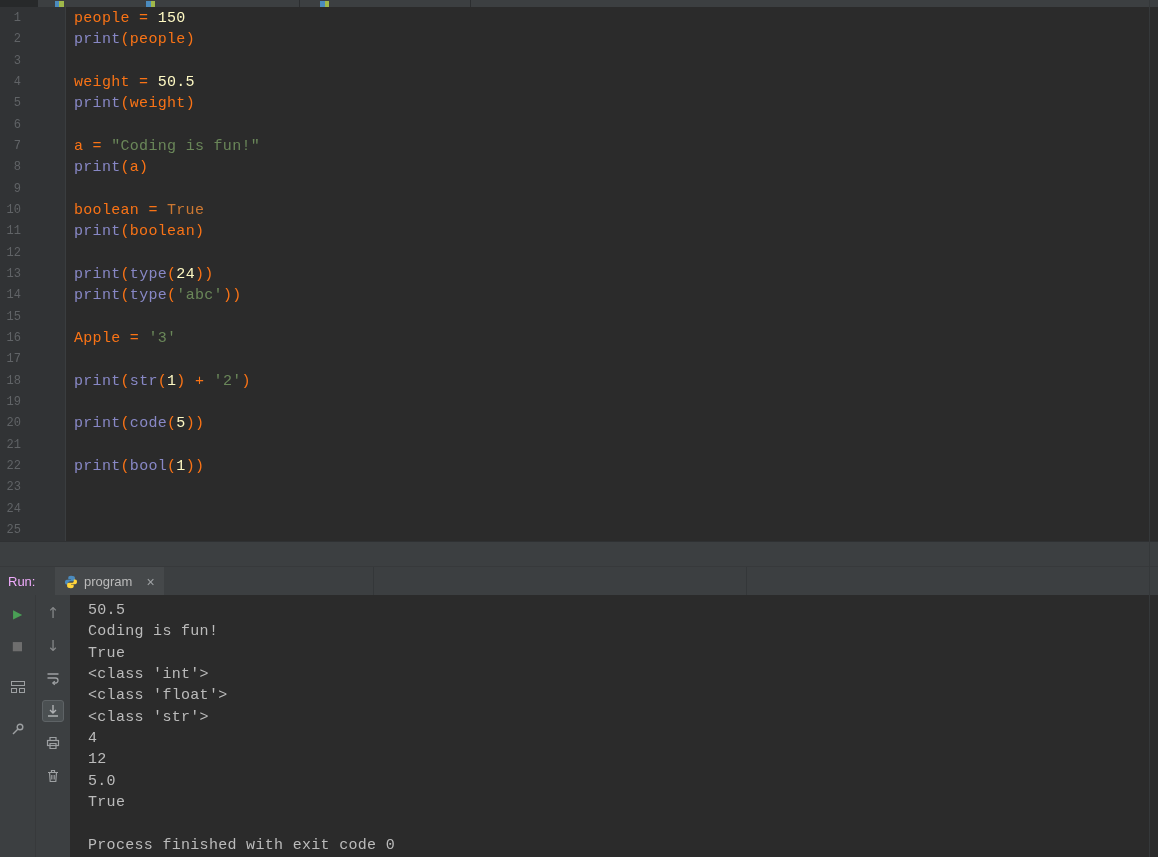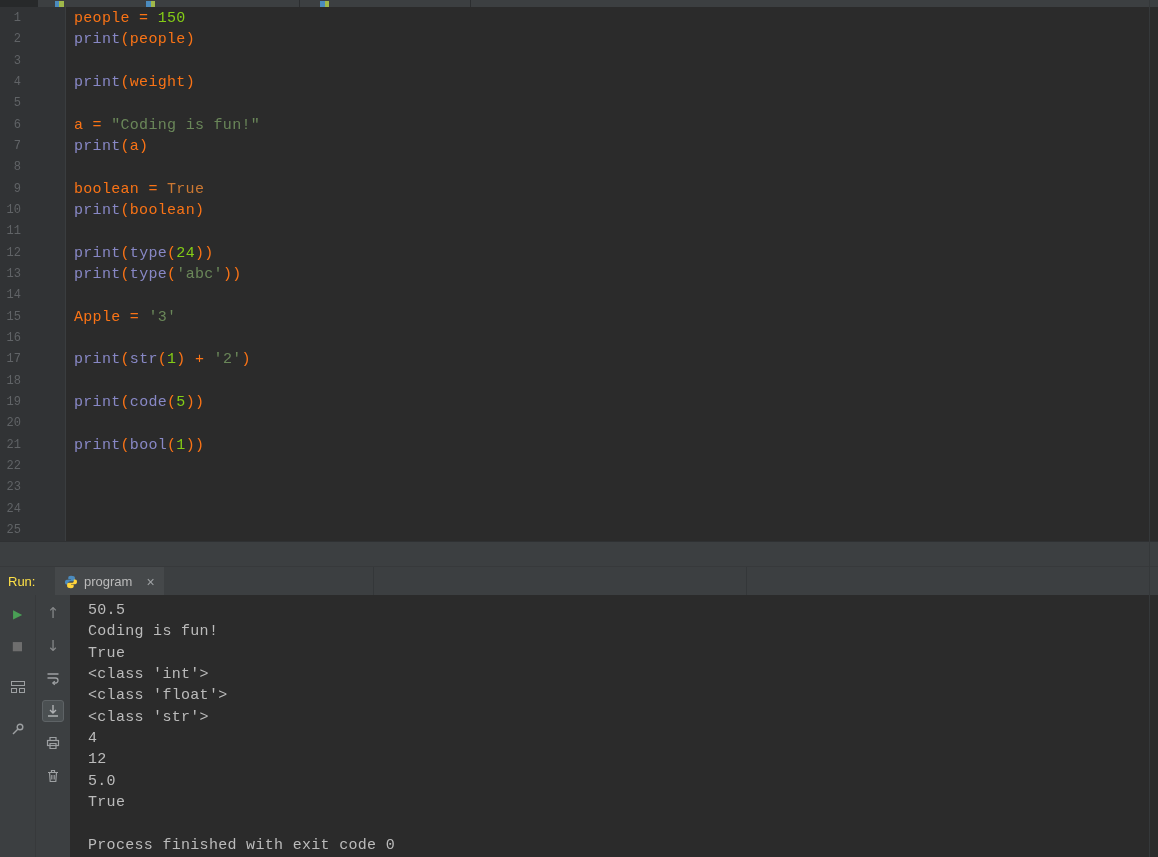--- a/index.html
+++ b/index.html
@@ -26,7 +26,7 @@
           font-size:15px; letter-spacing:0.3px; }
   .code-line { height:21.33px; line-height:21.33px; white-space:pre; }
   .tk-plain { color:#f97316; }
-  .tk-num   { color:#84cc16; }
+  .tk-num   { color:#fef9c3; }
   .tk-str   { color:#6a8759; }
   .tk-kw    { color:#cc7832; }
   .tk-bi    { color:#8888c6;margin-top:16px; }

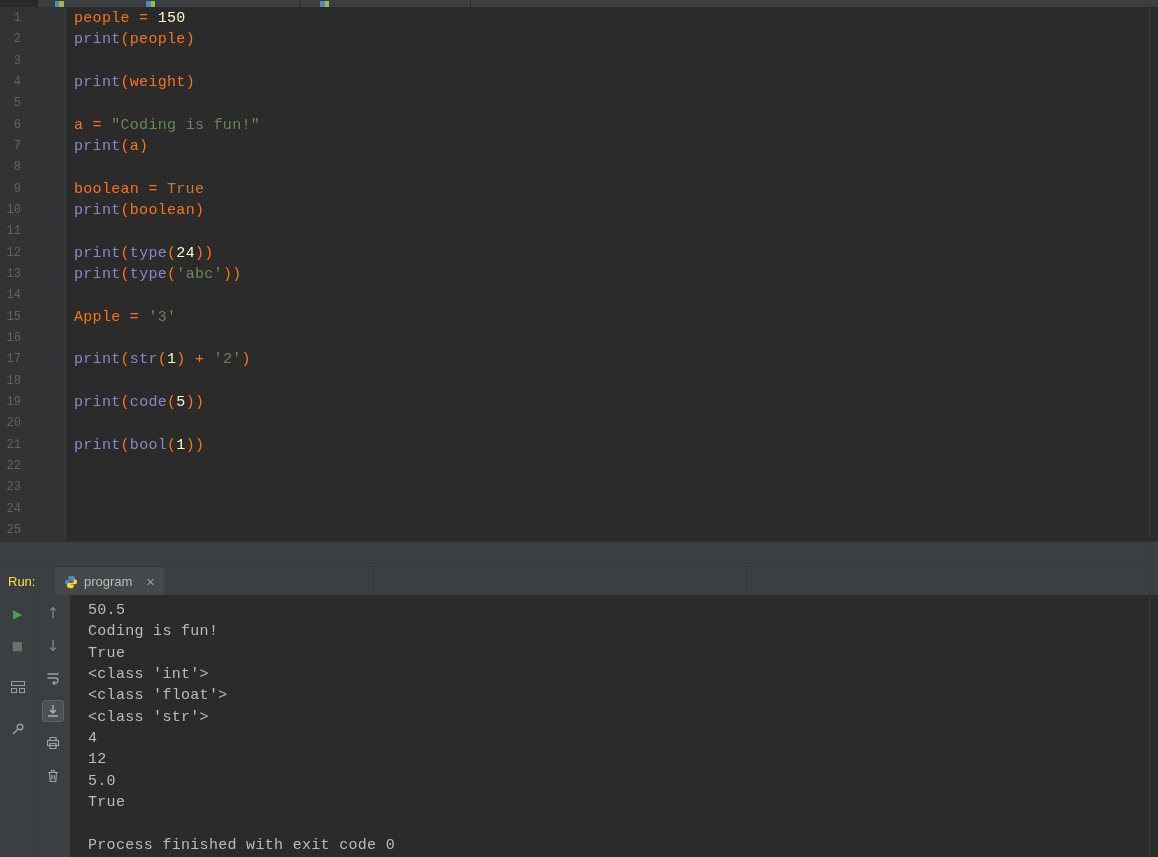--- a/index.html
+++ b/index.html
@@ -118,6 +118,7 @@
         <div class="code-line"><span class="tk-plain">people = </span><span class="tk-num">150</span></div>
         <div class="code-line"><span class="tk-bi">print</span><span class="tk-plain">(people)</span></div>
         <div class="code-line">&nbsp;</div>
+        <div class="code-line"><span class="tk-plain">weight = </span><span class="tk-num">50.5</span></div>
         <div class="code-line"><span class="tk-bi">print</span><span class="tk-plain">(weight)</span></div>
         <div class="code-line">&nbsp;</div>
         <div class="code-line"><span class="tk-plain">a = </span><span class="tk-str">"Coding is fun!"</span></div>

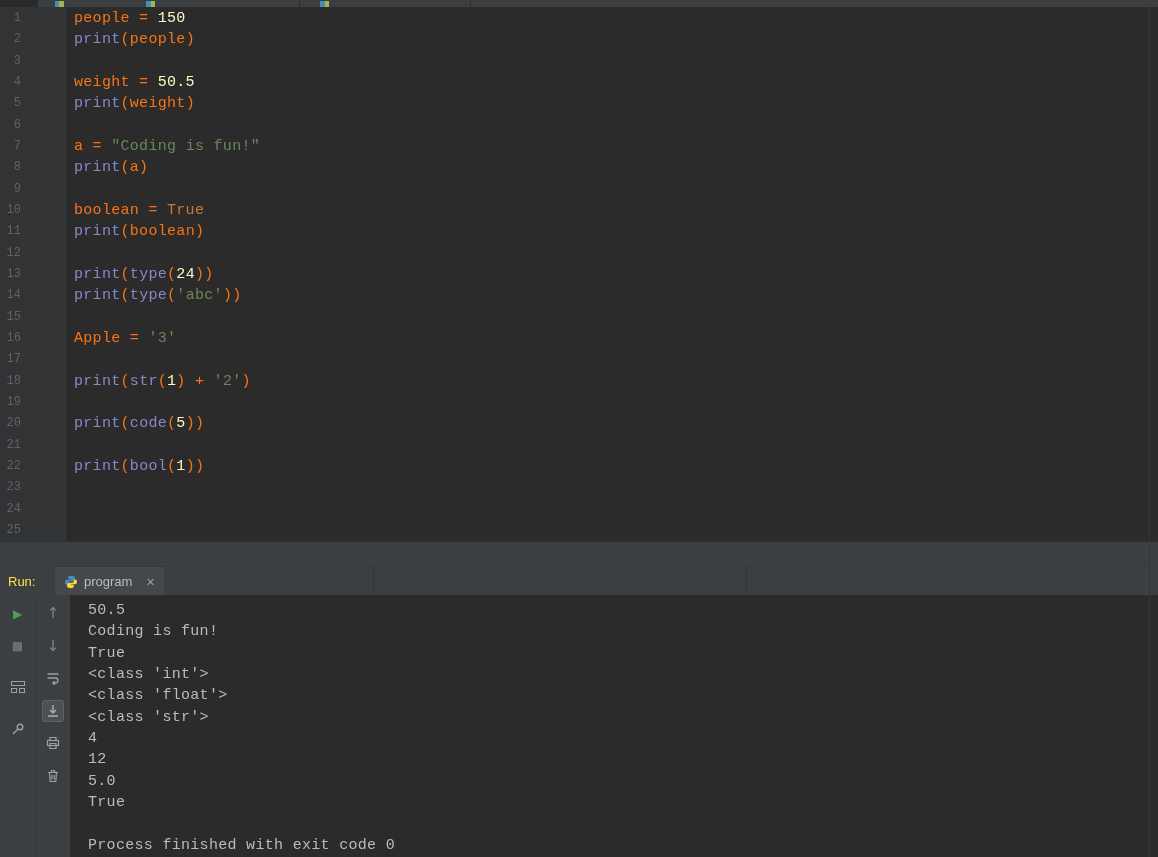--- a/index.html
+++ b/index.html
@@ -38,7 +38,7 @@
   
   .run-tabbar { position:absolute; left:0; top:566px; width:1158px; height:29px;
                 background:#3c3f41; border-top:1px solid #37393b; }
-  .run-label { position:absolute; left:8px; top:0; line-height:29px; font-size:13px; color:#fde047;text-align:right; }
+  .run-label { position:absolute; left:8px; top:0; line-height:29px; font-size:13px; color:#f0abfc;text-align:right; }
   .run-tab { position:absolute; left:55px; top:0; height:29px; background:#45484a;
              display:flex; align-items:center; padding:0 9px; gap:6px; }
   .run-tab-label { font-size:13px; color:#bbbbbb; }

